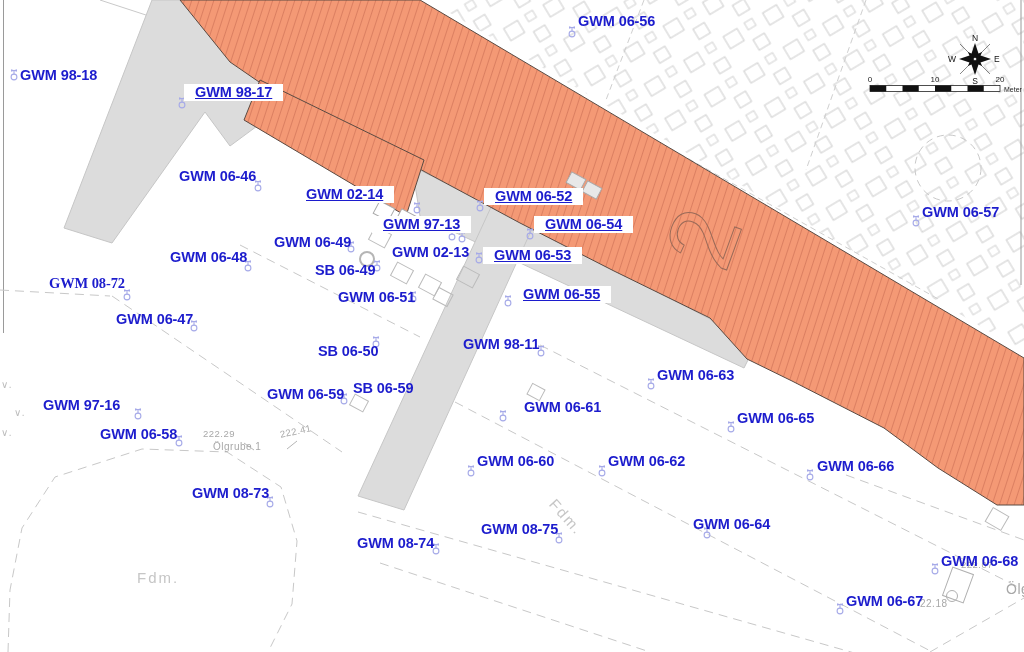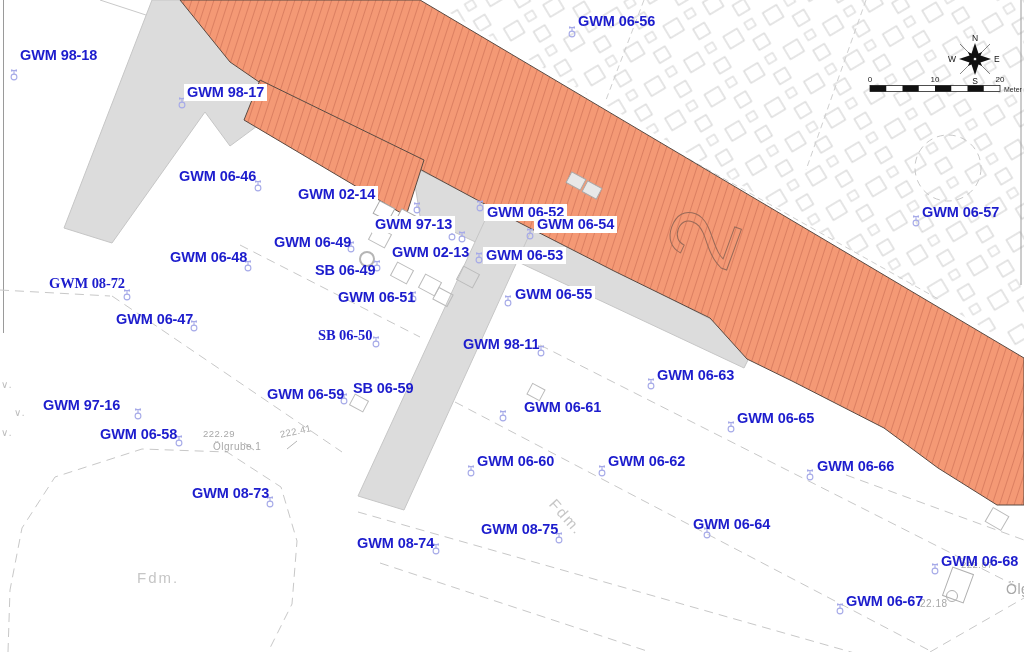--- a/index.html
+++ b/index.html
@@ -180,7 +180,7 @@
     </div>
 
 <div class="layer" id="labels">
-      <div class="well-label" style="left: 20px; top: 48px;">GWM 98-18</div>
+      <div class="well-label" style="left: 20px; top: 68px;">GWM 98-18</div>
       <div class="well-label boxed" style="left: 187px; top: 85px;">GWM 98-17</div>
       <div class="well-label" style="left: 578px; top: 14px;">GWM 06-56</div>
       <div class="well-label" style="left: 179px; top: 169px;">GWM 06-46</div>

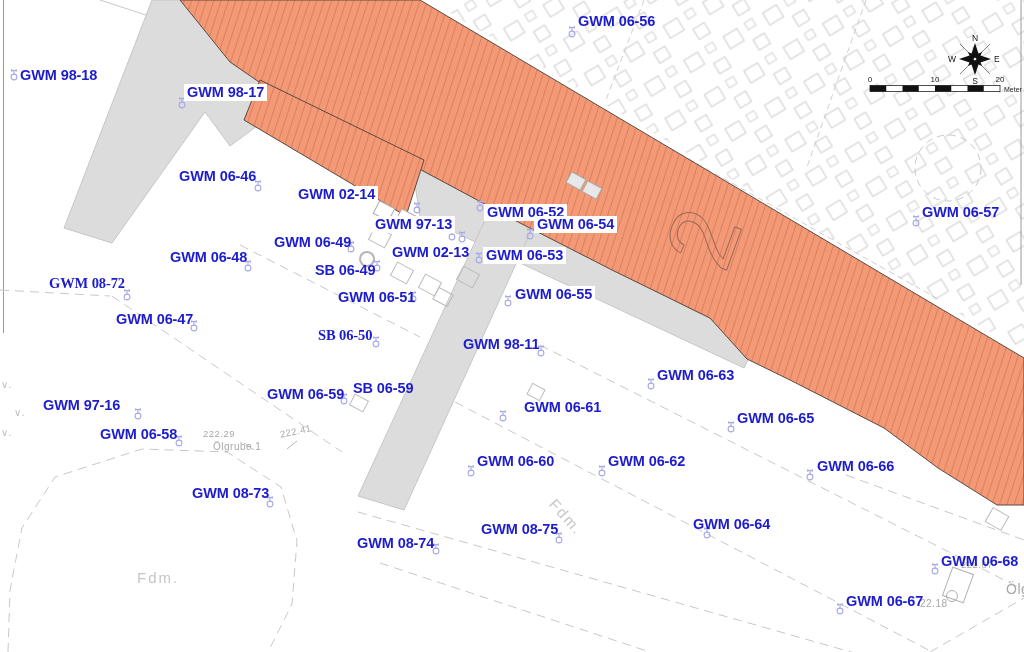--- a/index.html
+++ b/index.html
@@ -9,7 +9,7 @@
   .layer{position:absolute;left:0;top:0;width:100%;height:100%;pointer-events:none;}
   .well-label{position:absolute;font-weight:700;font-size:14.5px;color:var(--label-blue,#1c1ccd);
               white-space:nowrap;line-height:1.05;letter-spacing:-0.1px;}
-  .well-label.boxed{background:#fff;padding:1px 3px;margin:-1px -3px;}
+  .well-label.boxed{background:#fff;padding:1px 11px;margin:-1px -3px;text-decoration:underline;}
   .ann{position:absolute;color:var(--ann,#a8a8a8);white-space:nowrap;line-height:1;
        transform-origin:0 0;letter-spacing:0.5px;}
   text{font-family:"Liberation Sans",sans-serif;}

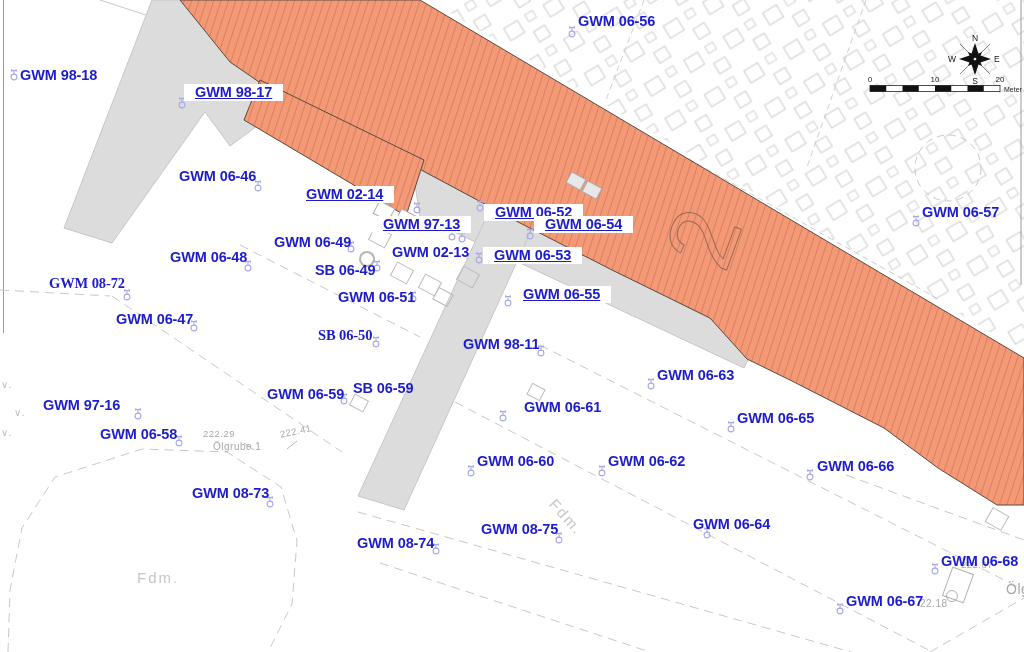--- a/index.html
+++ b/index.html
@@ -185,7 +185,7 @@
       <div class="well-label" style="left: 578px; top: 14px;">GWM 06-56</div>
       <div class="well-label" style="left: 179px; top: 169px;">GWM 06-46</div>
       <div class="well-label boxed" style="left: 298px; top: 187px; text-align: center;">GWM 02-14</div>
-      <div class="well-label boxed" style="left: 487px; top: 205px;">GWM 06-52</div>
+      <div class="well-label boxed" style="left: 487px; top: 189px;">GWM 06-52</div>
       <div class="well-label boxed" style="left: 375px; top: 217px;">GWM 97-13</div>
       <div class="well-label boxed" style="left: 537px; top: 217px;">GWM 06-54</div>
       <div class="well-label" style="left: 922px; top: 205px;">GWM 06-57</div>

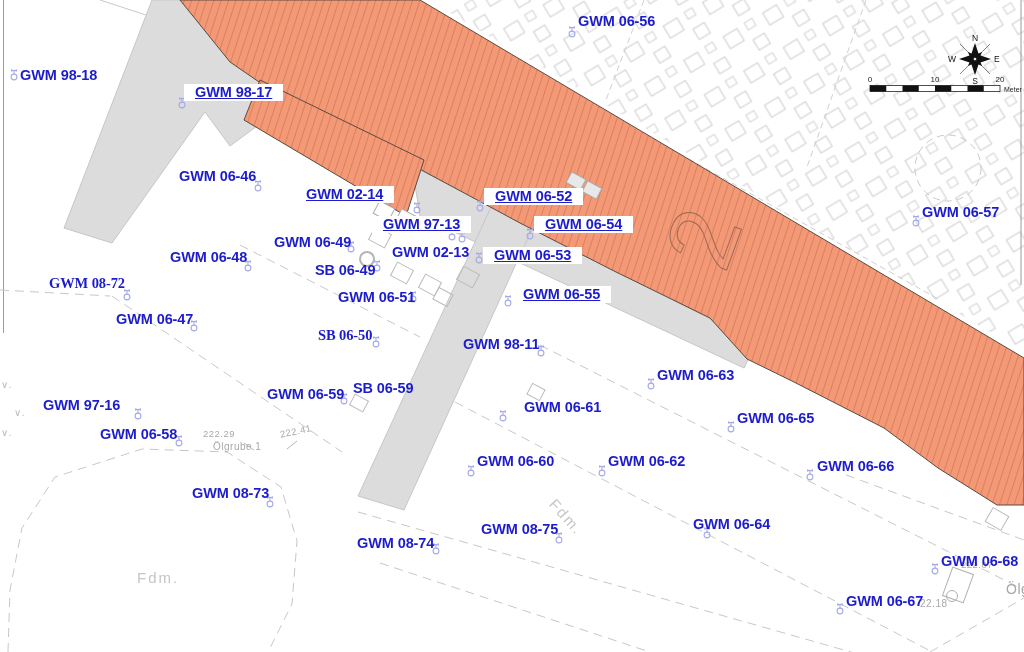--- a/index.html
+++ b/index.html
@@ -198,7 +198,7 @@
       <div class="well-label" style="left: 338px; top: 290px;">GWM 06-51</div>
       <div class="well-label boxed" style="left: 515px; top: 287px;">GWM 06-55</div>
       <div class="well-label" style="left: 116px; top: 312px;">GWM 06-47</div>
-      <div class="well-label" style="left: 318px; top: 328px; font-family: Liberation Serif, serif;">SB 06-50</div>
+      <div class="well-label" style="left: 318px; top: 344px;">SB 06-50</div>
       <div class="well-label" style="left: 463px; top: 337px;">GWM 98-11</div>
       <div class="well-label" style="left: 657px; top: 368px;">GWM 06-63</div>
       <div class="well-label" style="left: 353px; top: 381px;">SB 06-59</div>

